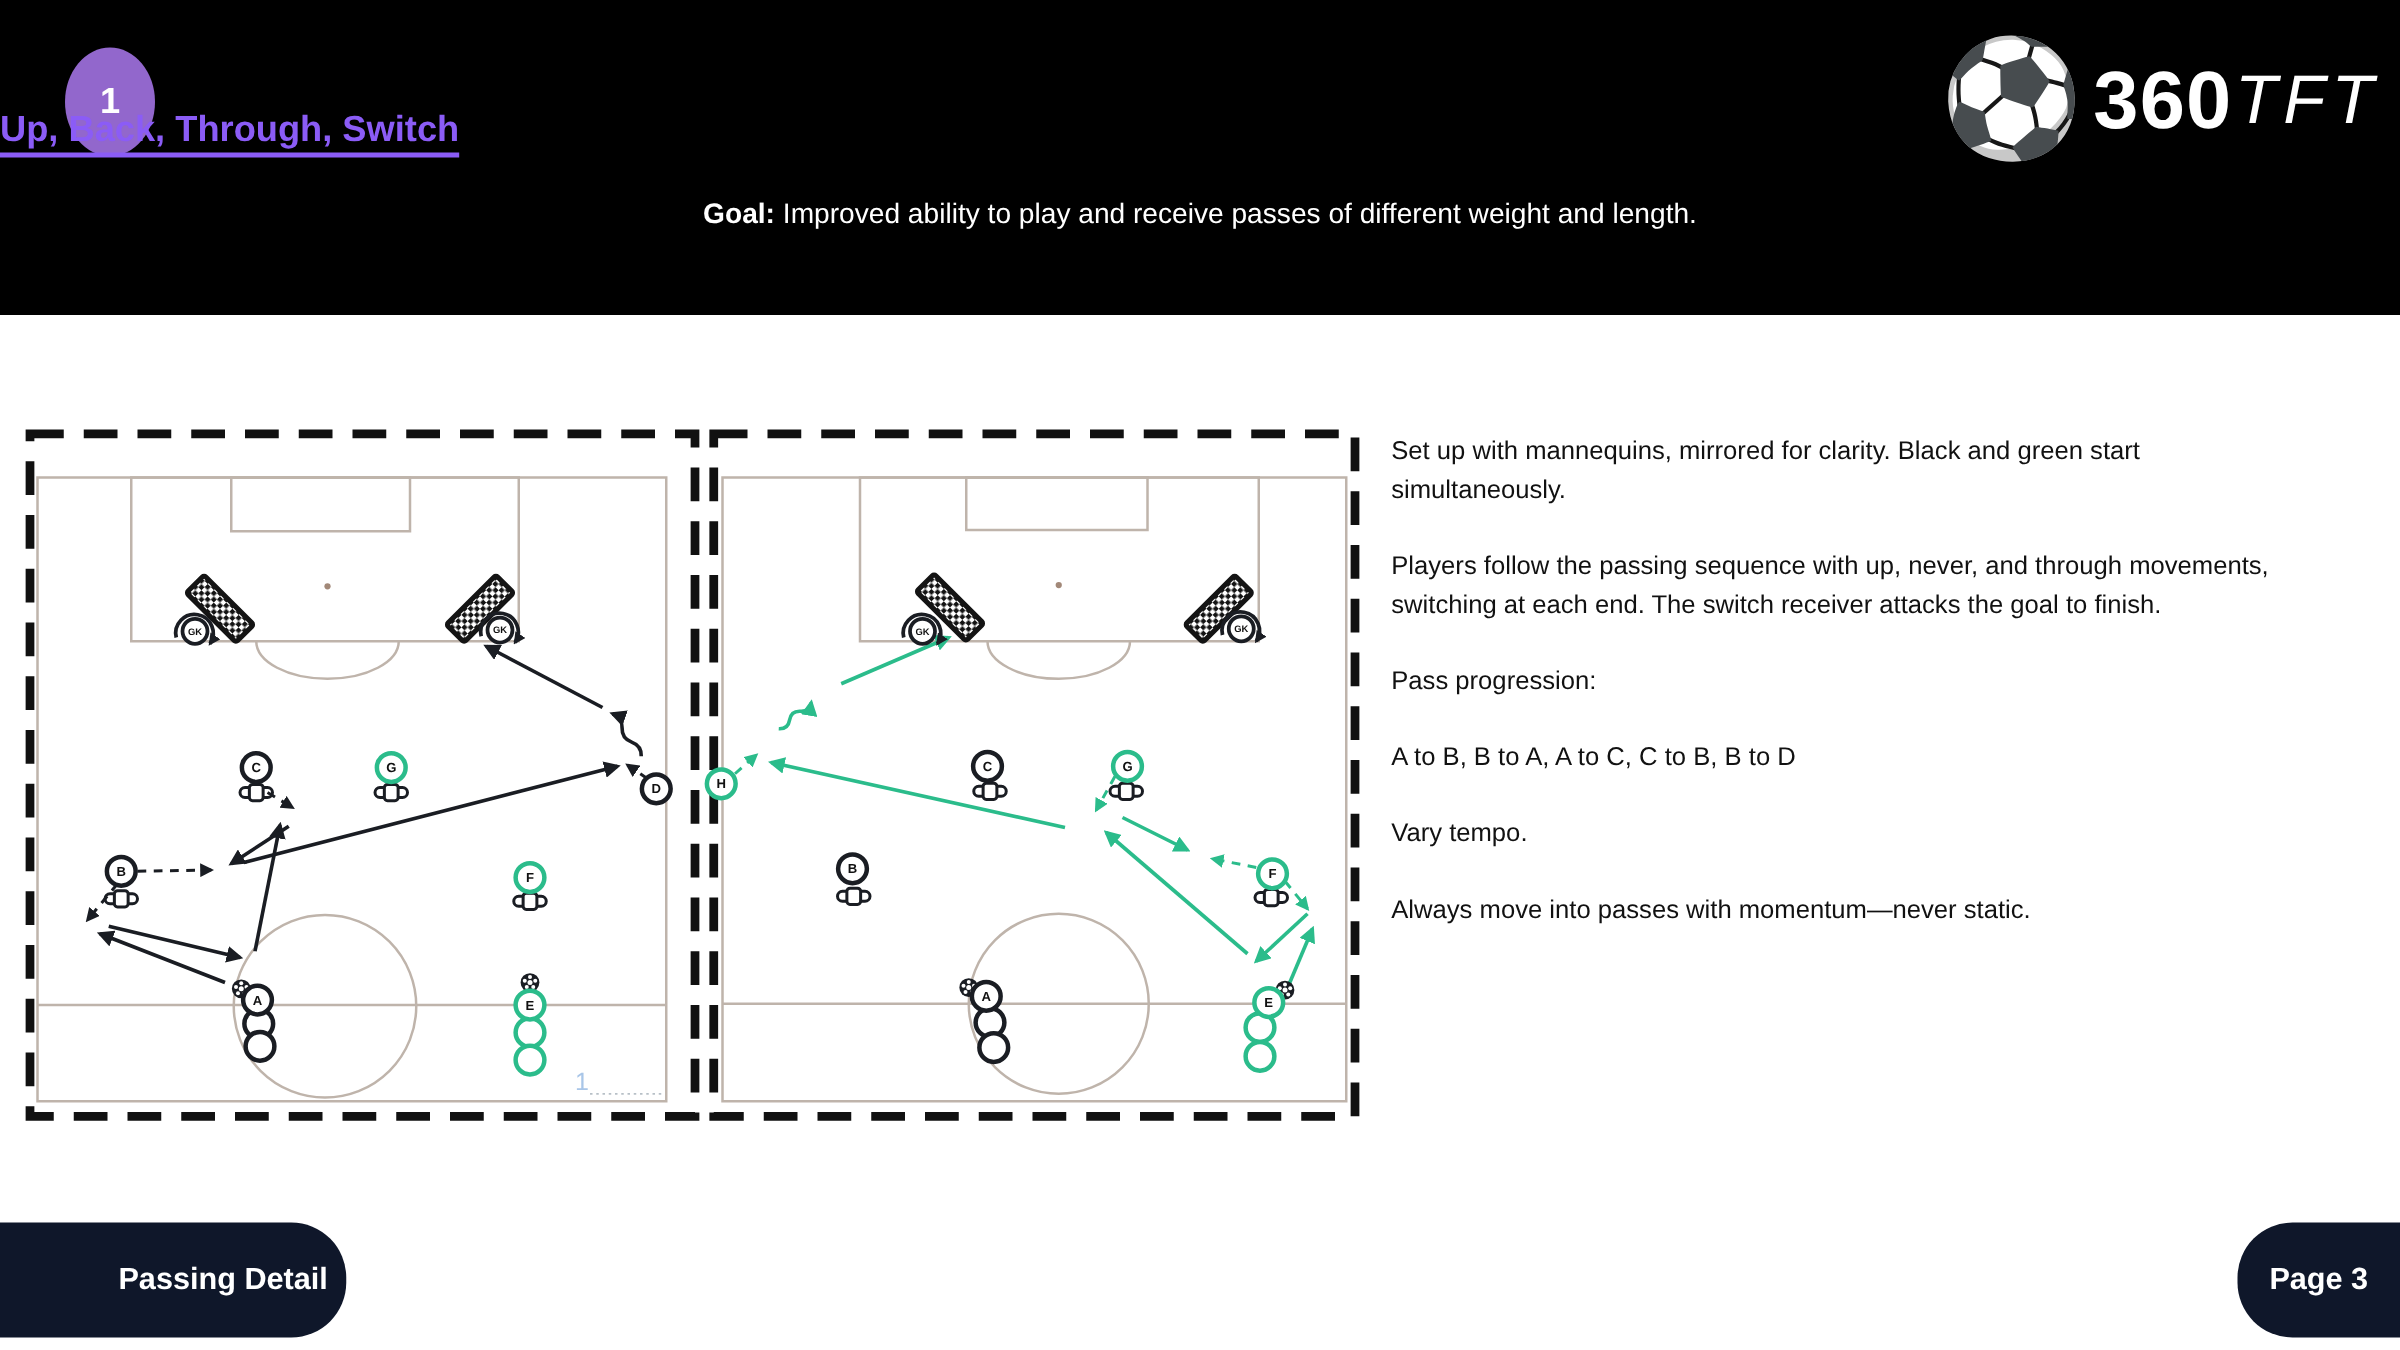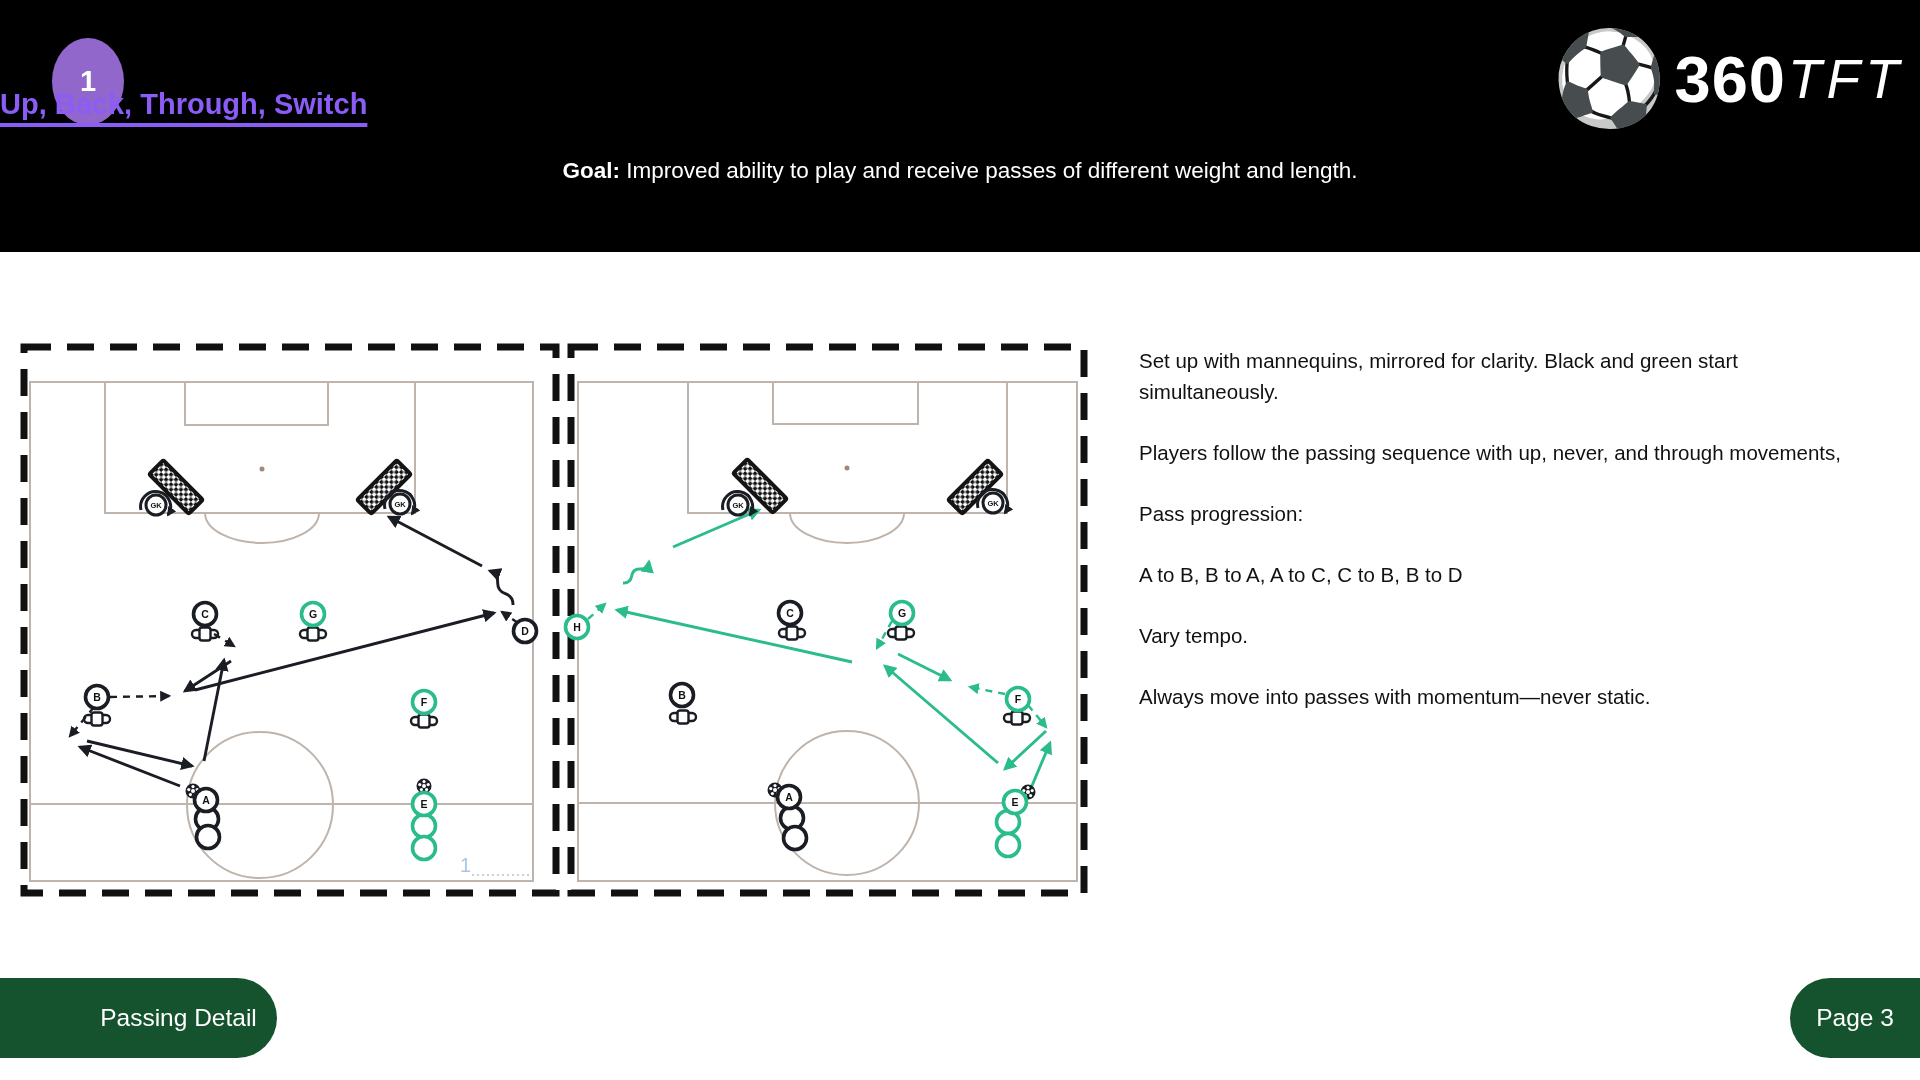--- a/index.html
+++ b/index.html
@@ -22,7 +22,7 @@
   #diagram-svg text{font-family:"Liberation Sans",sans-serif;}
   .notes{position:absolute;left:1113px;top:345px;width:800px;color:#111;font-size:20.5px;}
   .notes .para{margin:0 0 30px 0;}
-  .notes .line{line-height:31px;white-space:nowrap;margin-left:26px;}
+  .notes .line{line-height:31px;white-space:nowrap;}
   .pill{position:absolute;top:978px;height:80px;background:#14532d;color:#fff;font-weight:normal;
         font-size:24.5px;display:flex;align-items:center;justify-content:center;}
   .pill-left{left:0;width:277px;border-radius:0 44px 44px 0;padding-left:80px;box-sizing:border-box;}

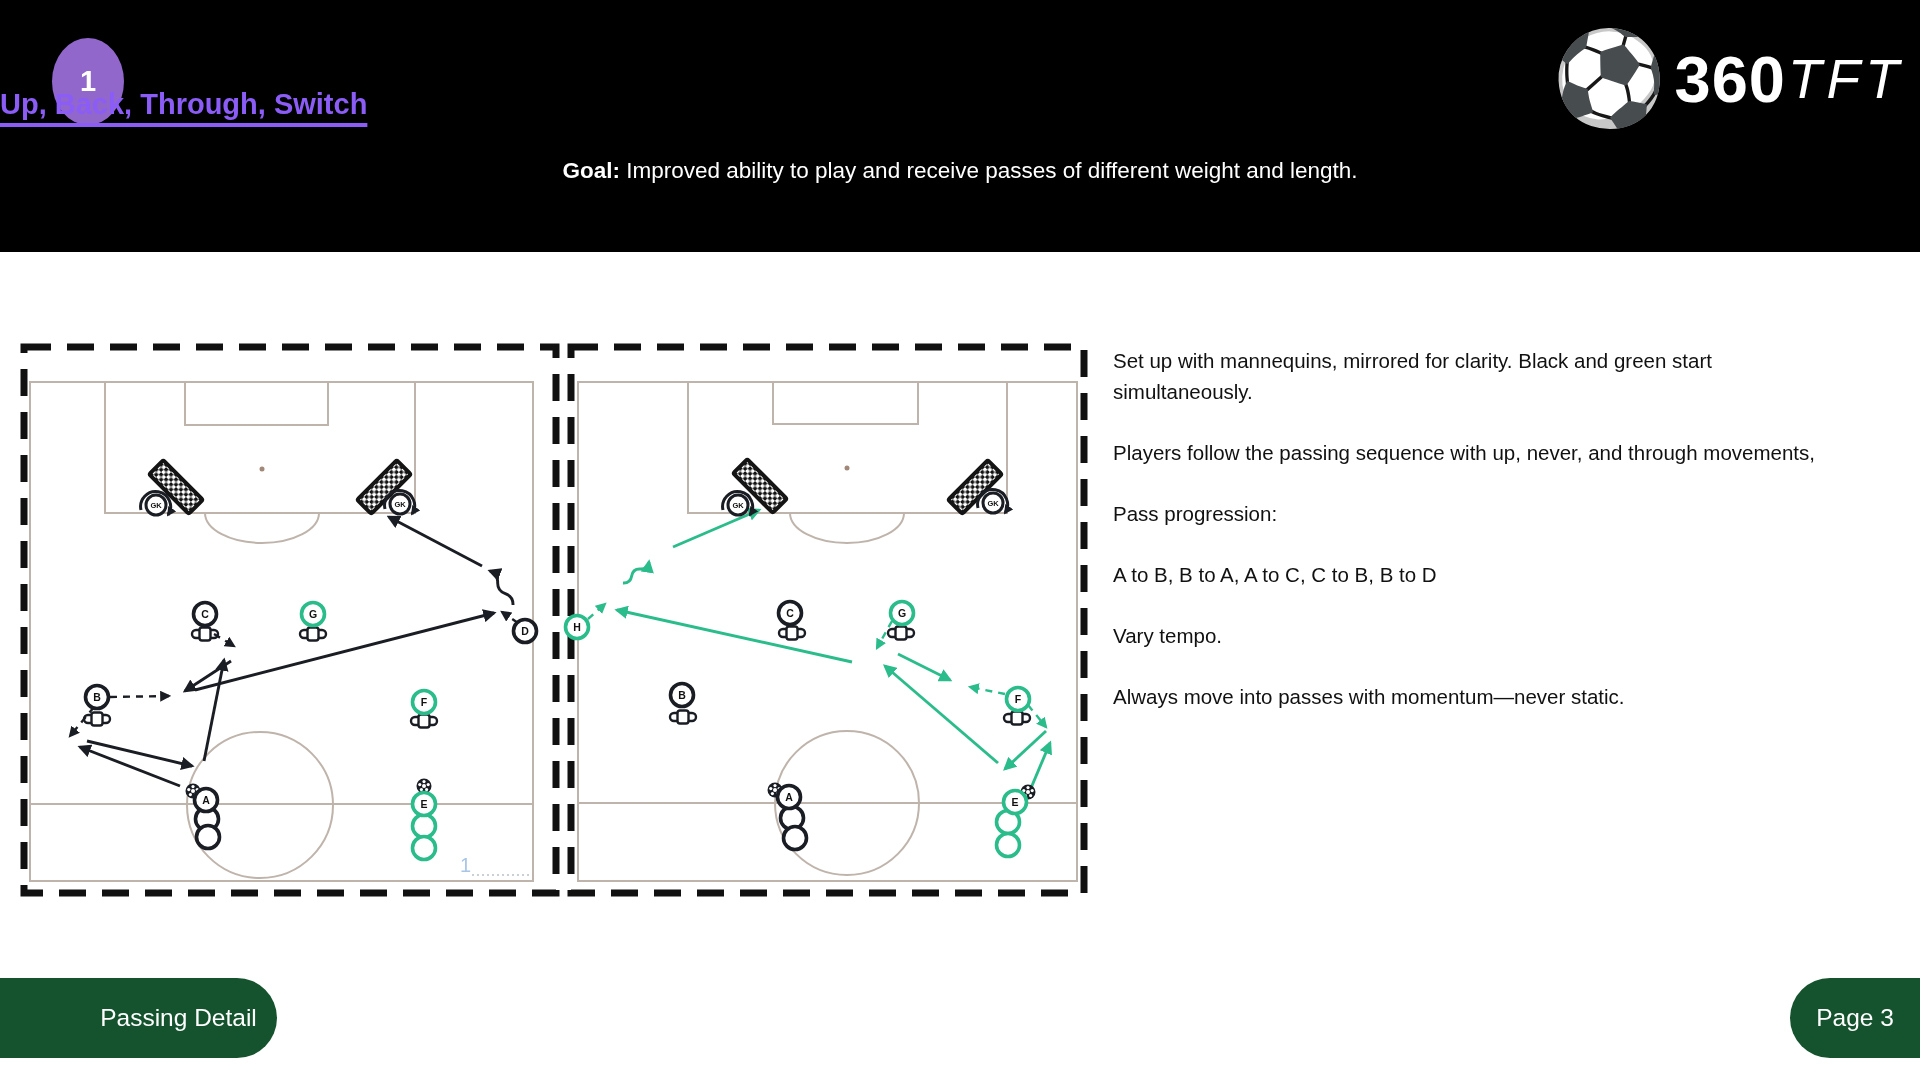--- a/index.html
+++ b/index.html
@@ -278,6 +278,7 @@
       </div>
       <div class="para">
         <div class="line">Players follow the passing sequence with up, never, and through movements,</div>
+        <div class="line">switching at each end. The switch receiver attacks the goal to finish.</div>
       </div>
       <div class="para">
         <div class="line">Pass progression:</div>

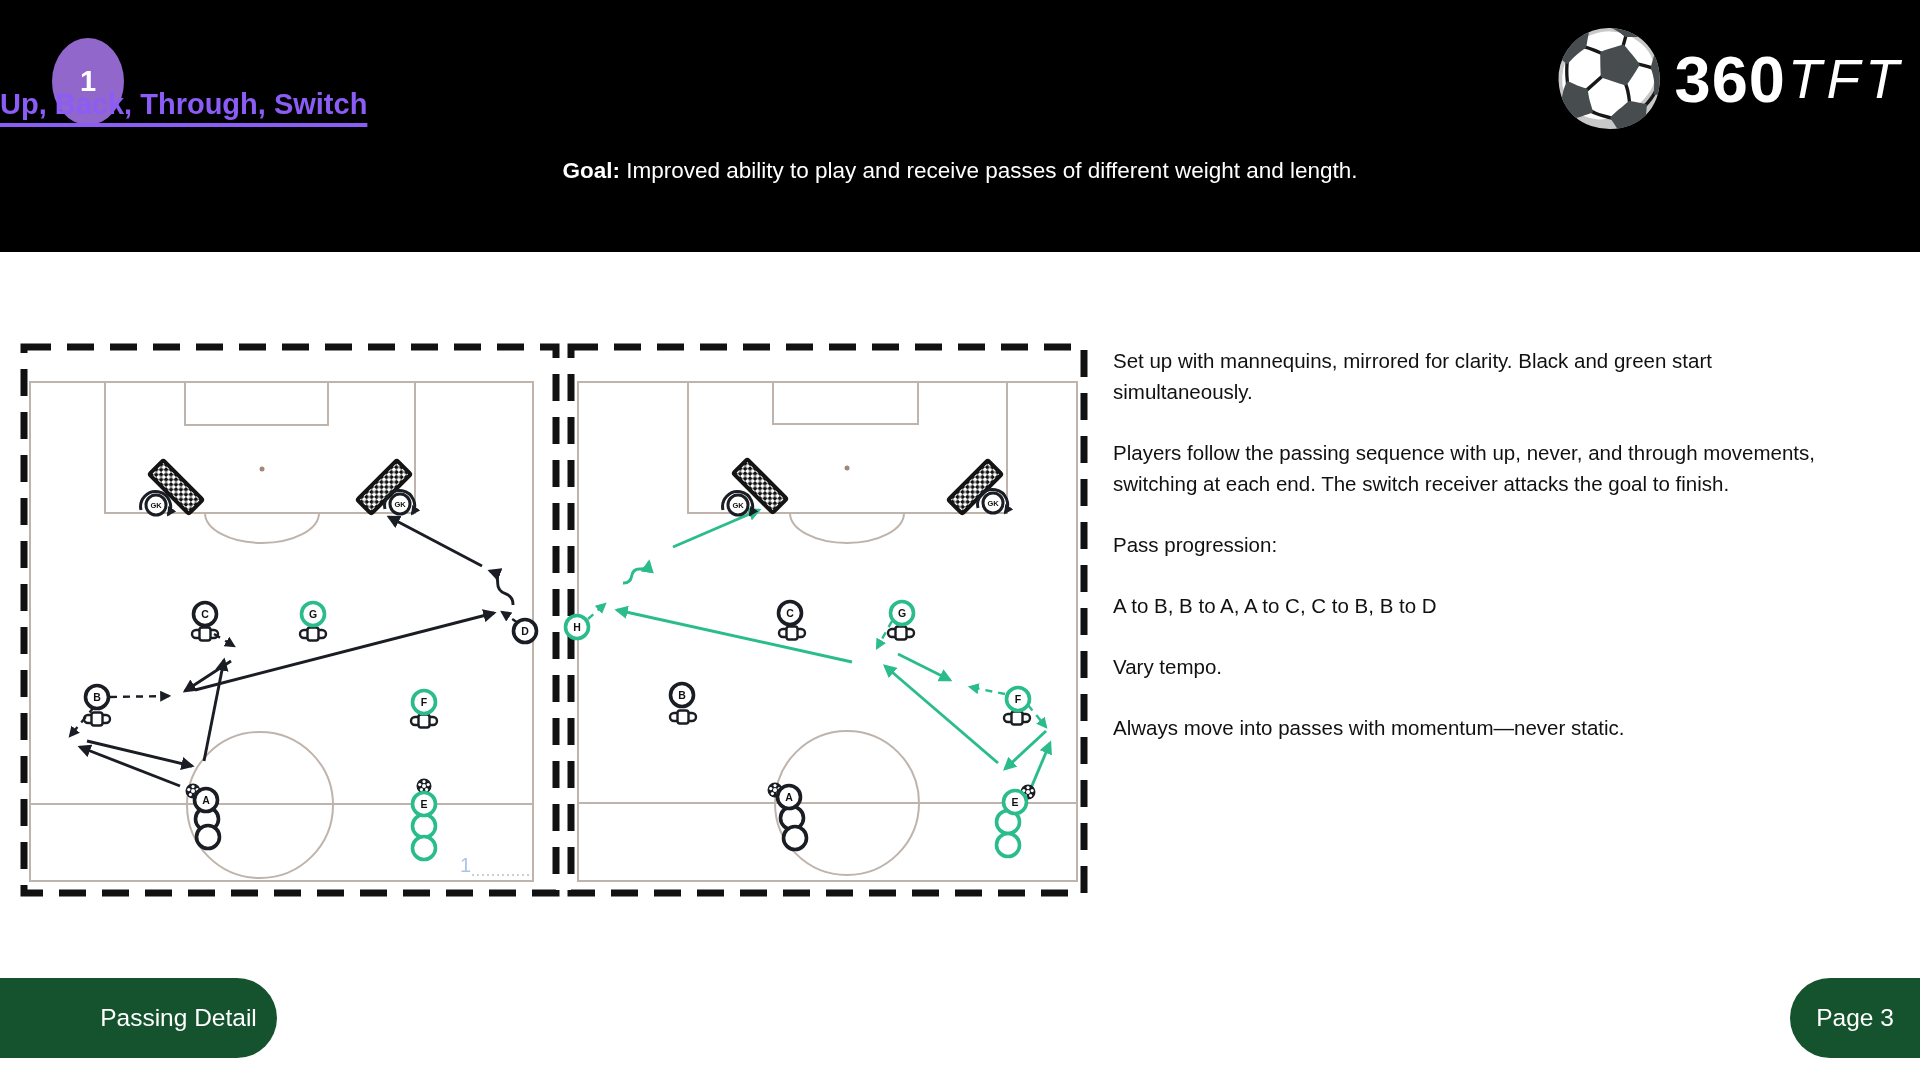--- a/index.html
+++ b/index.html
@@ -23,7 +23,7 @@
   .notes{position:absolute;left:1113px;top:345px;width:800px;color:#111;font-size:20.5px;}
   .notes .para{margin:0 0 30px 0;}
   .notes .line{line-height:31px;white-space:nowrap;}
-  .pill{position:absolute;top:978px;height:80px;background:#14532d;color:#fff;font-weight:normal;
+  .pill{position:absolute;top:978px;height:92px;background:#0f172a;color:#fff;font-weight:bold;
         font-size:24.5px;display:flex;align-items:center;justify-content:center;}
   .pill-left{left:0;width:277px;border-radius:0 44px 44px 0;padding-left:80px;box-sizing:border-box;}
   .pill-right{left:1790px;width:130px;border-radius:44px 0 0 44px;}

